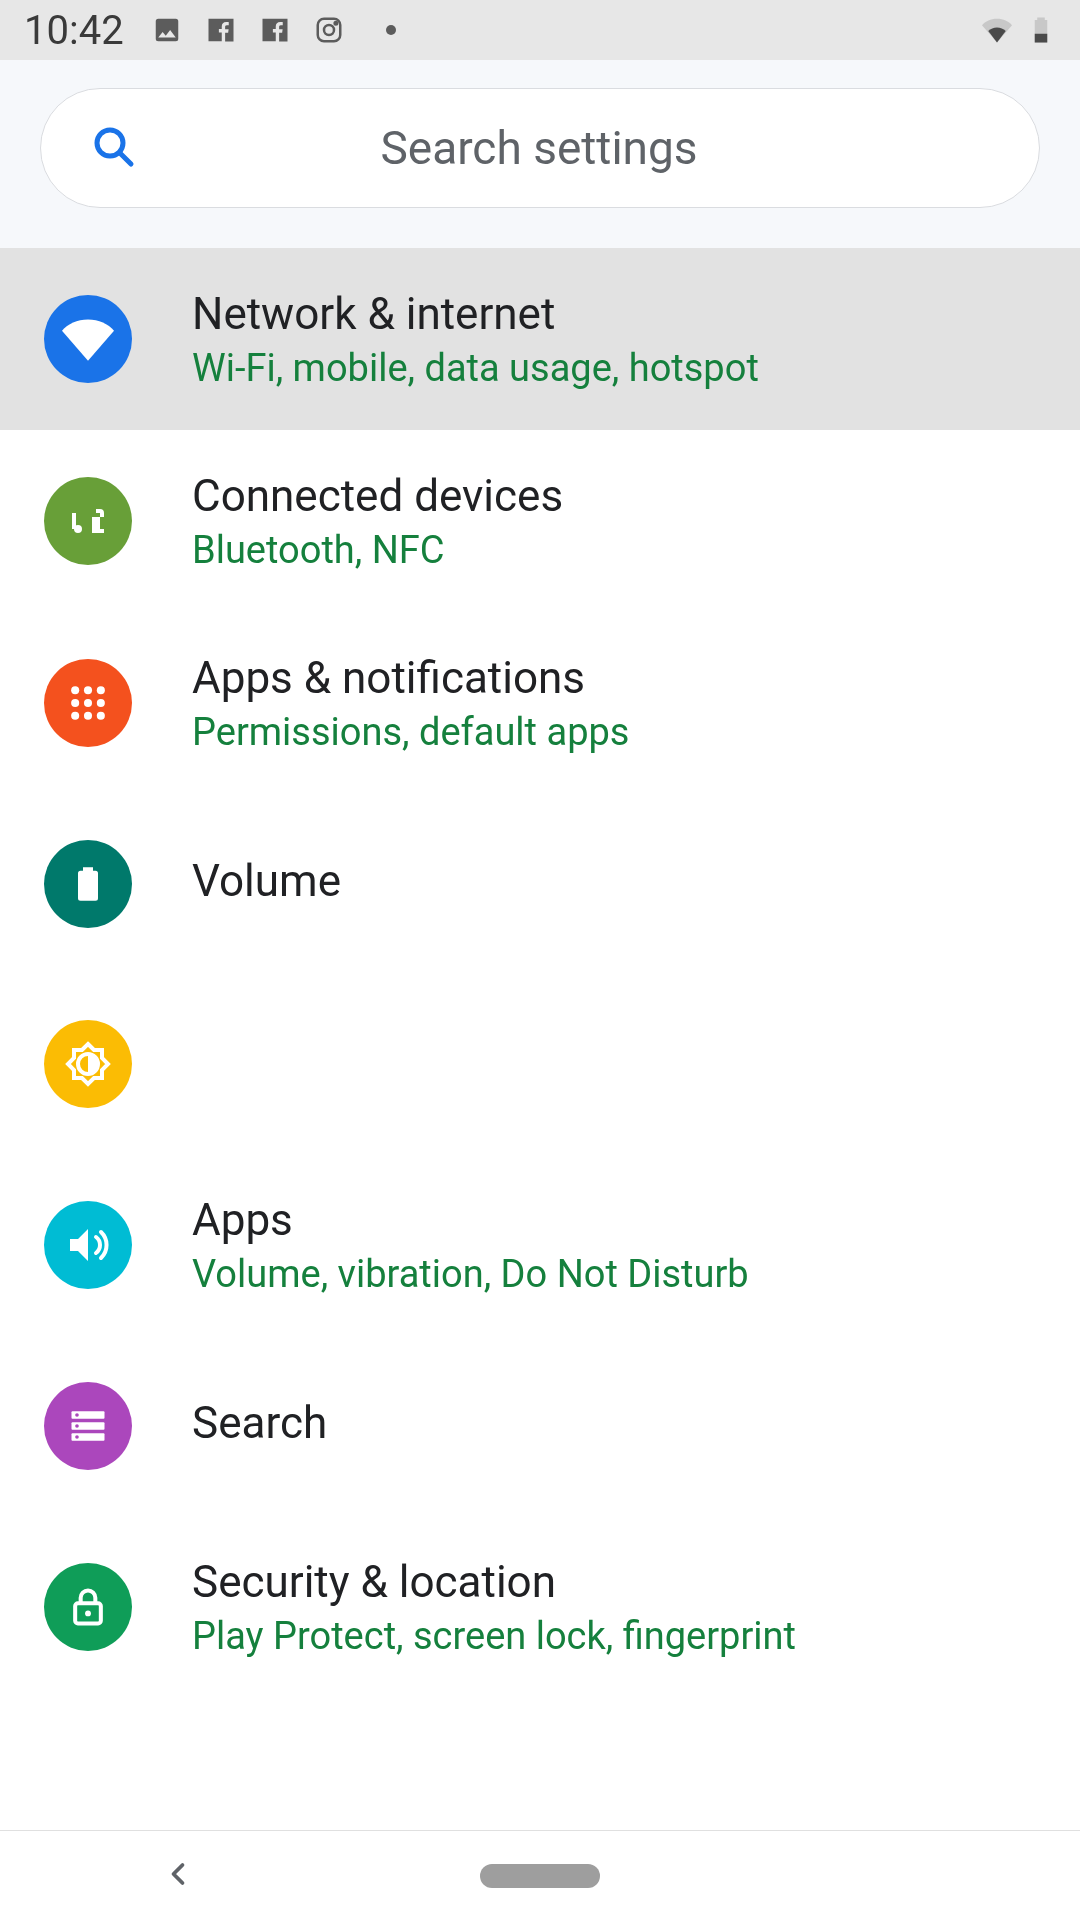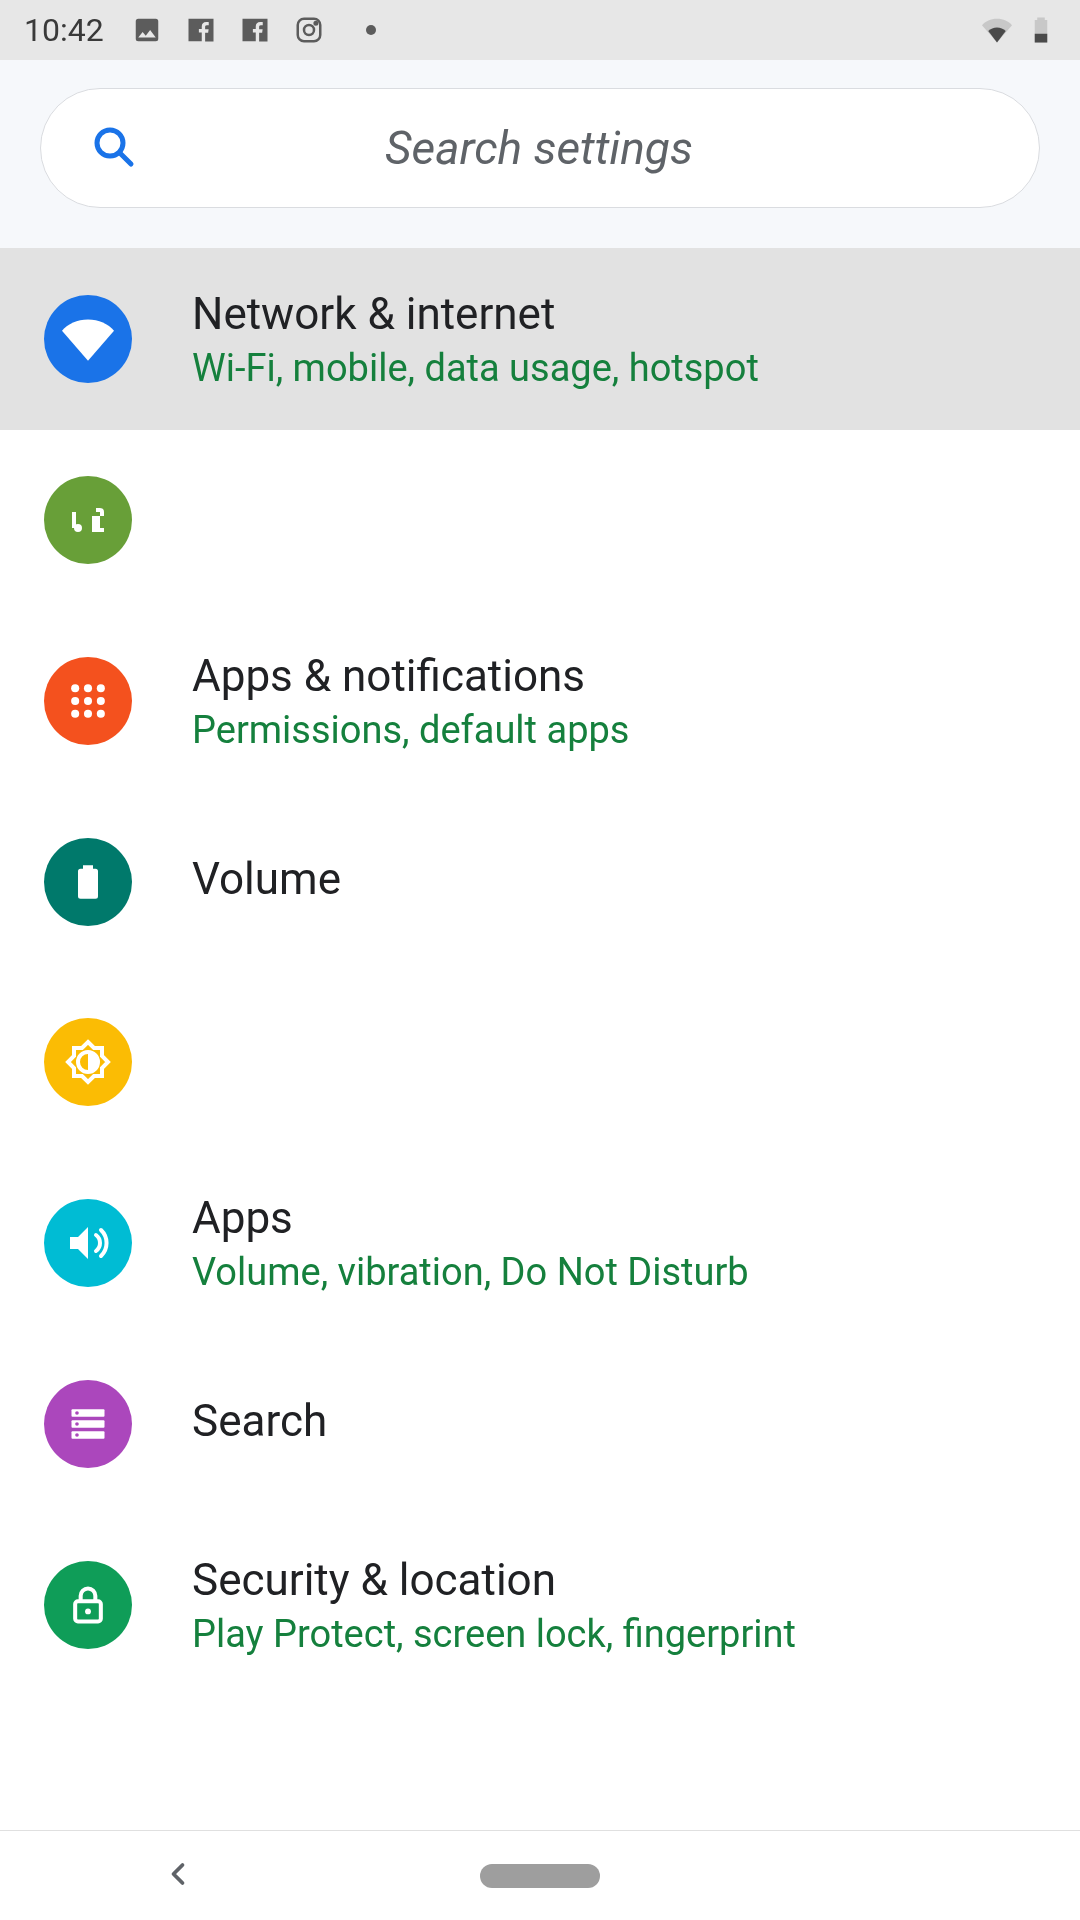--- a/index.html
+++ b/index.html
@@ -19,7 +19,7 @@
     color: #4a4a4a;
   }
   .status-time {
-    font-size: 32px;
+    font-size: 40px;
     color: #3a3a3a;
     margin-right: 28px;
   }

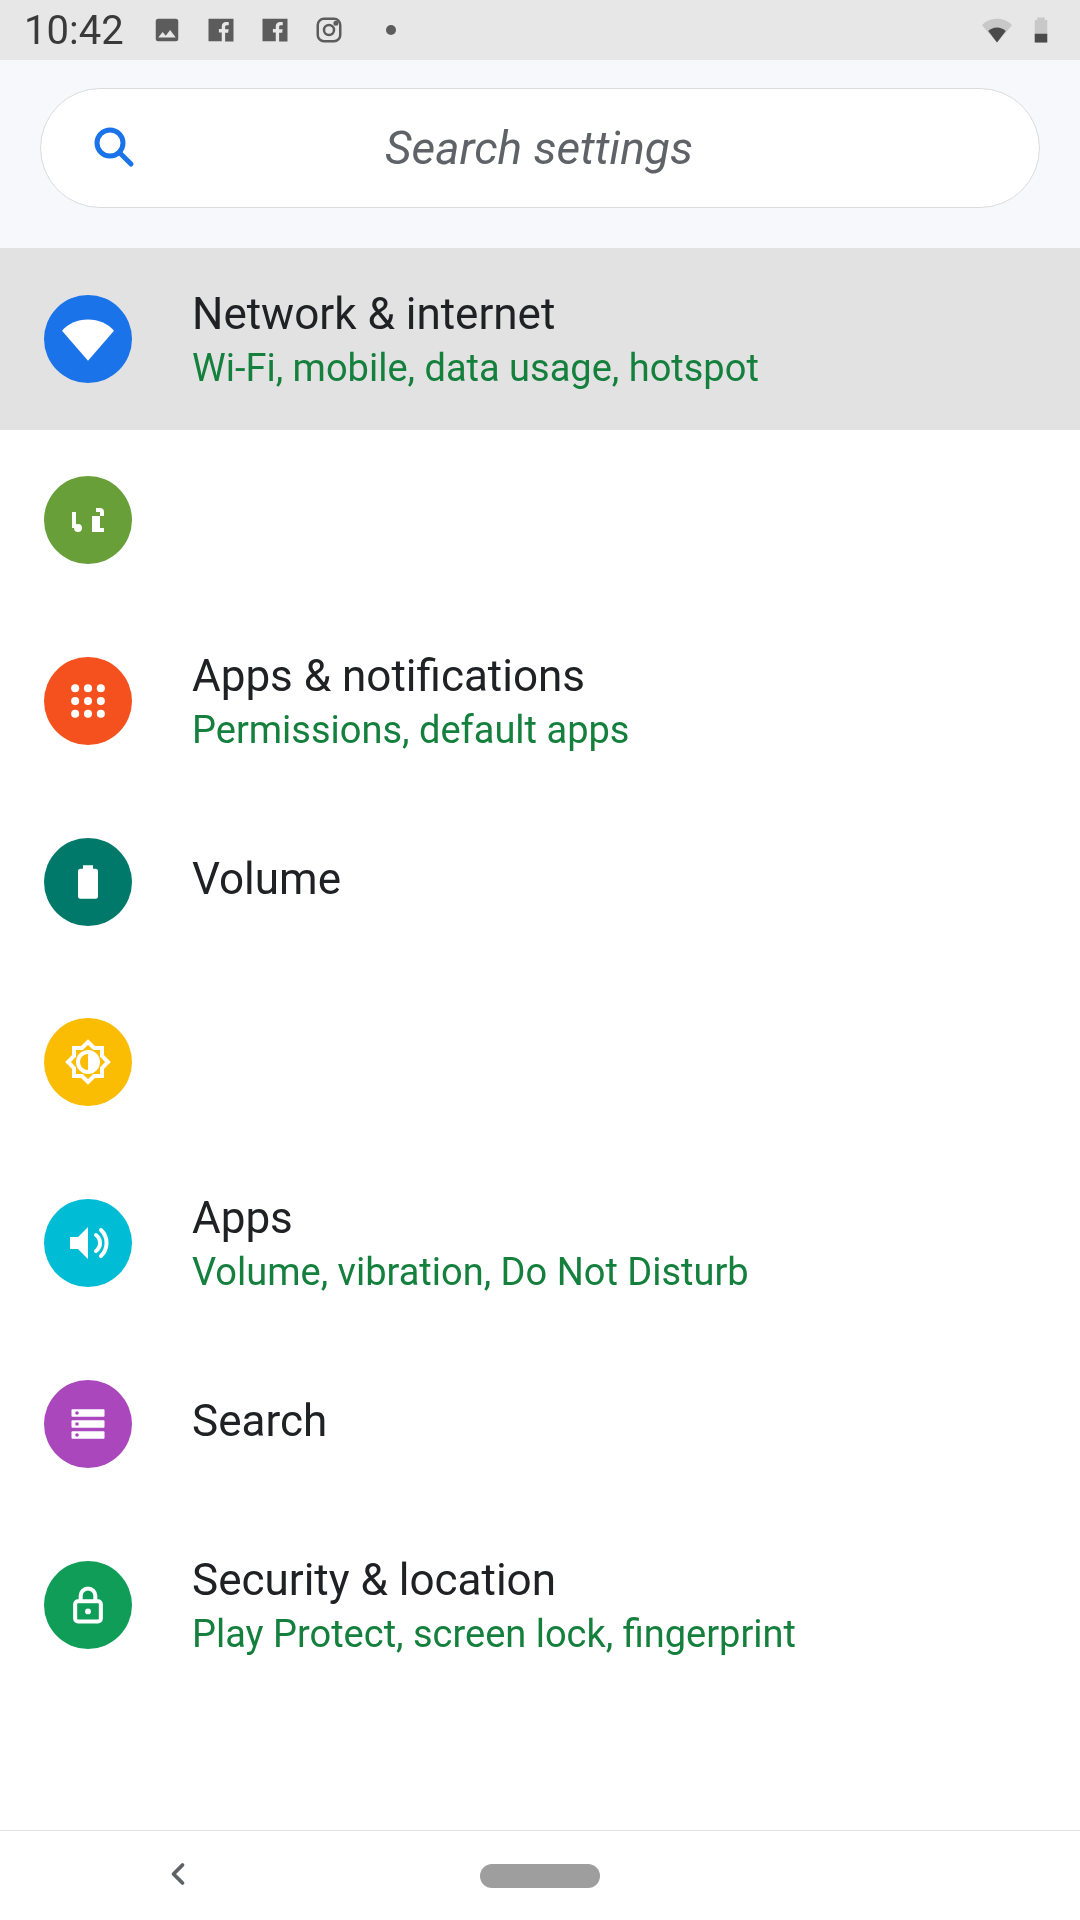--- a/index.html
+++ b/index.html
@@ -45,7 +45,6 @@
   .search-wrap {
     background: #f6f8fb;
     padding: 28px 40px 40px 40px;
-    font-style: italic;
   }
   .search-bar {
     height: 120px;

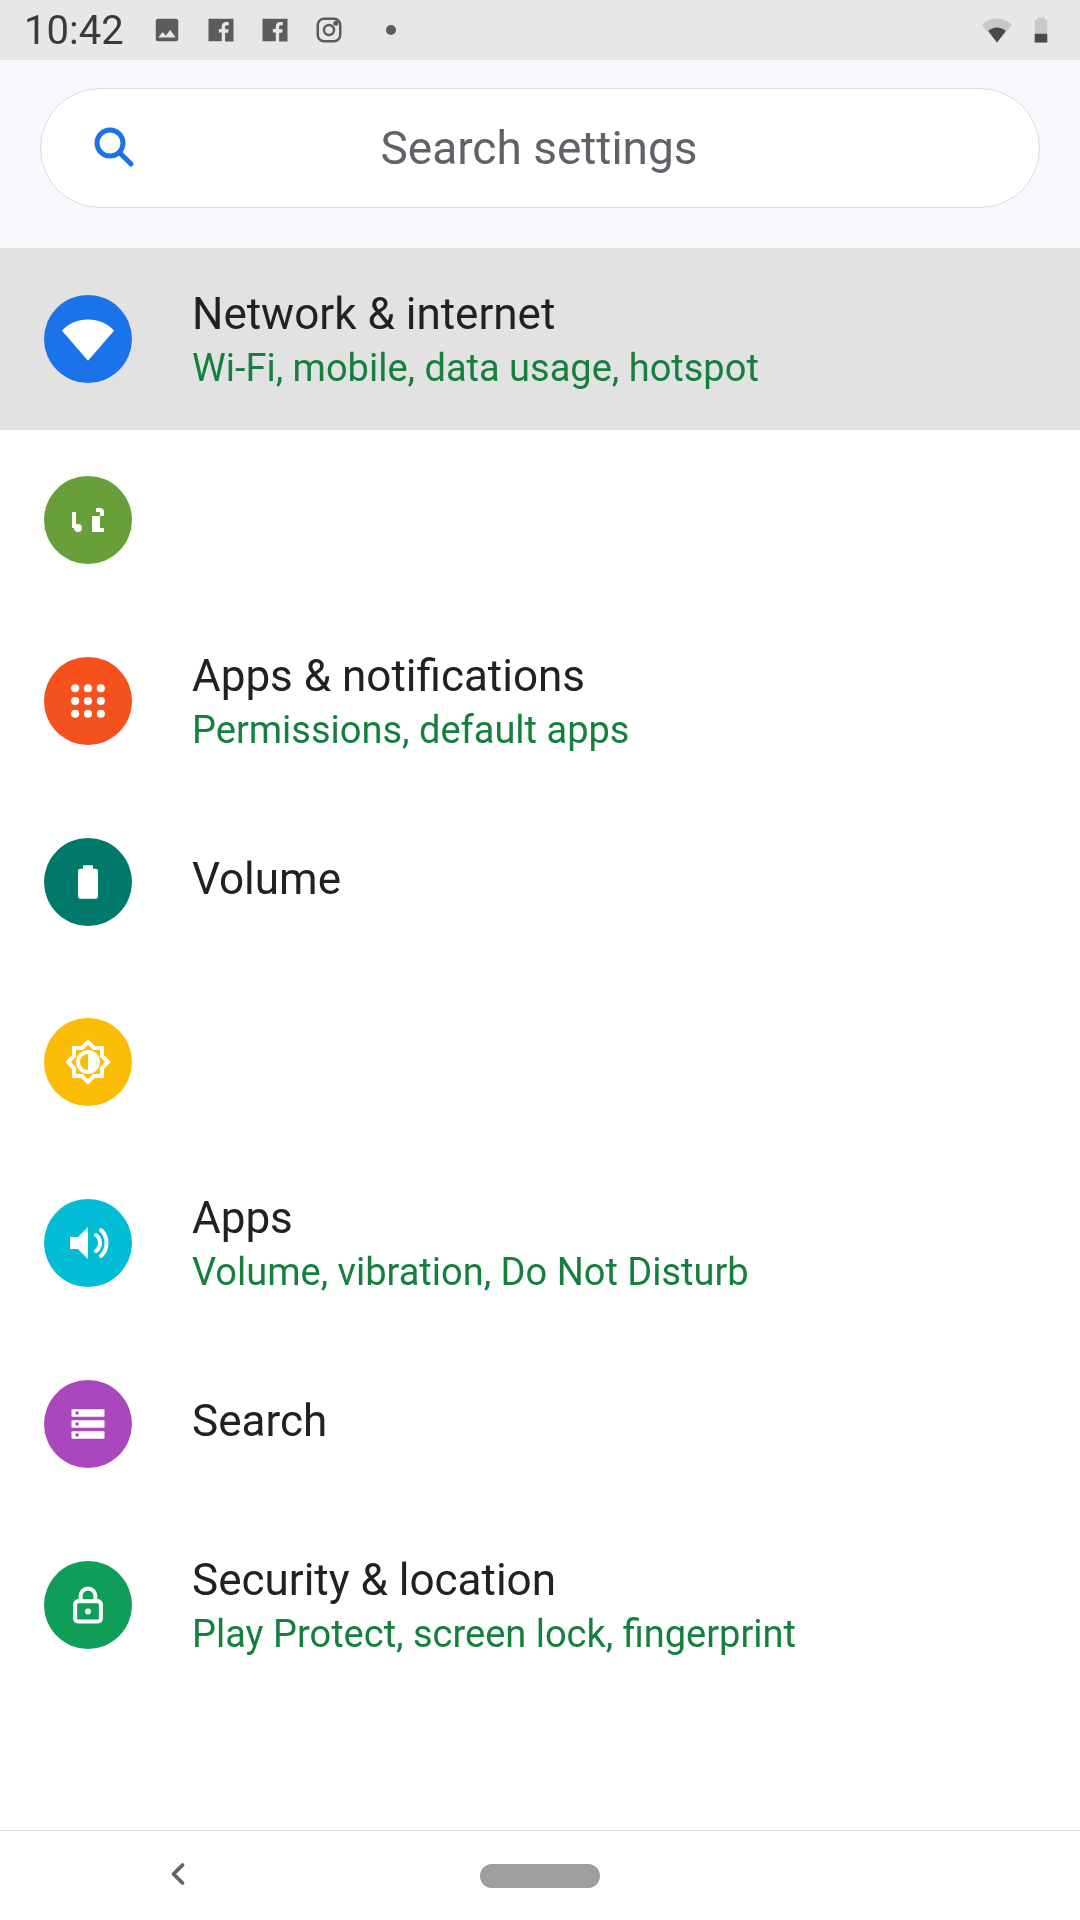--- a/index.html
+++ b/index.html
@@ -196,6 +196,10 @@
           <path d="M4 6h12v2H4zM4 6v10h2v-8h12v8h2V8a2 2 0 0 0-2-2H4zm10 4h6v8h-6zM7 14a2 2 0 1 0 0 4 2 2 0 0 0 0-4z"></path>
         </svg>
     </div>
+    <div class="item-text">
+      <span class="item-title">Connected devices</span>
+      <span class="item-subtitle">Bluetooth, NFC</span>
+    </div>
   </div>
 
   <div class="settings-item">

